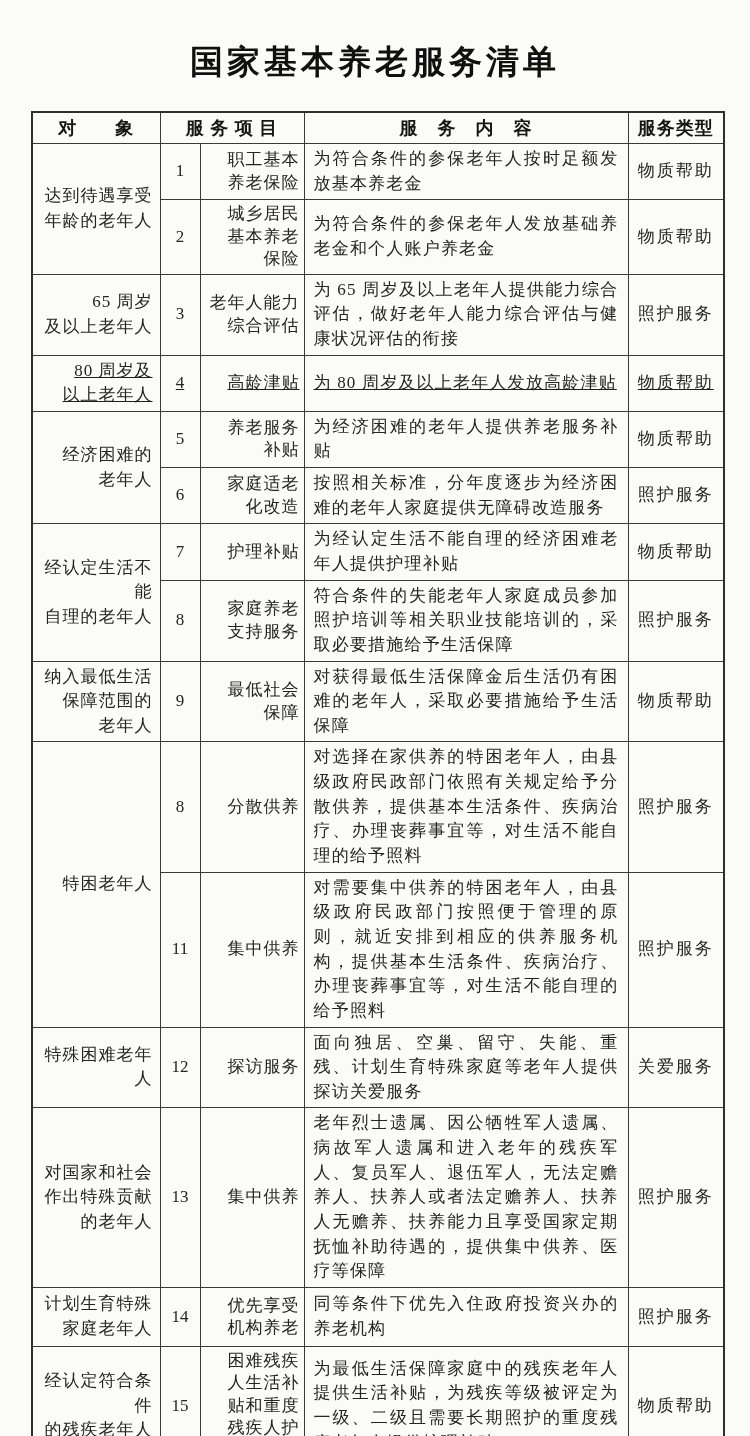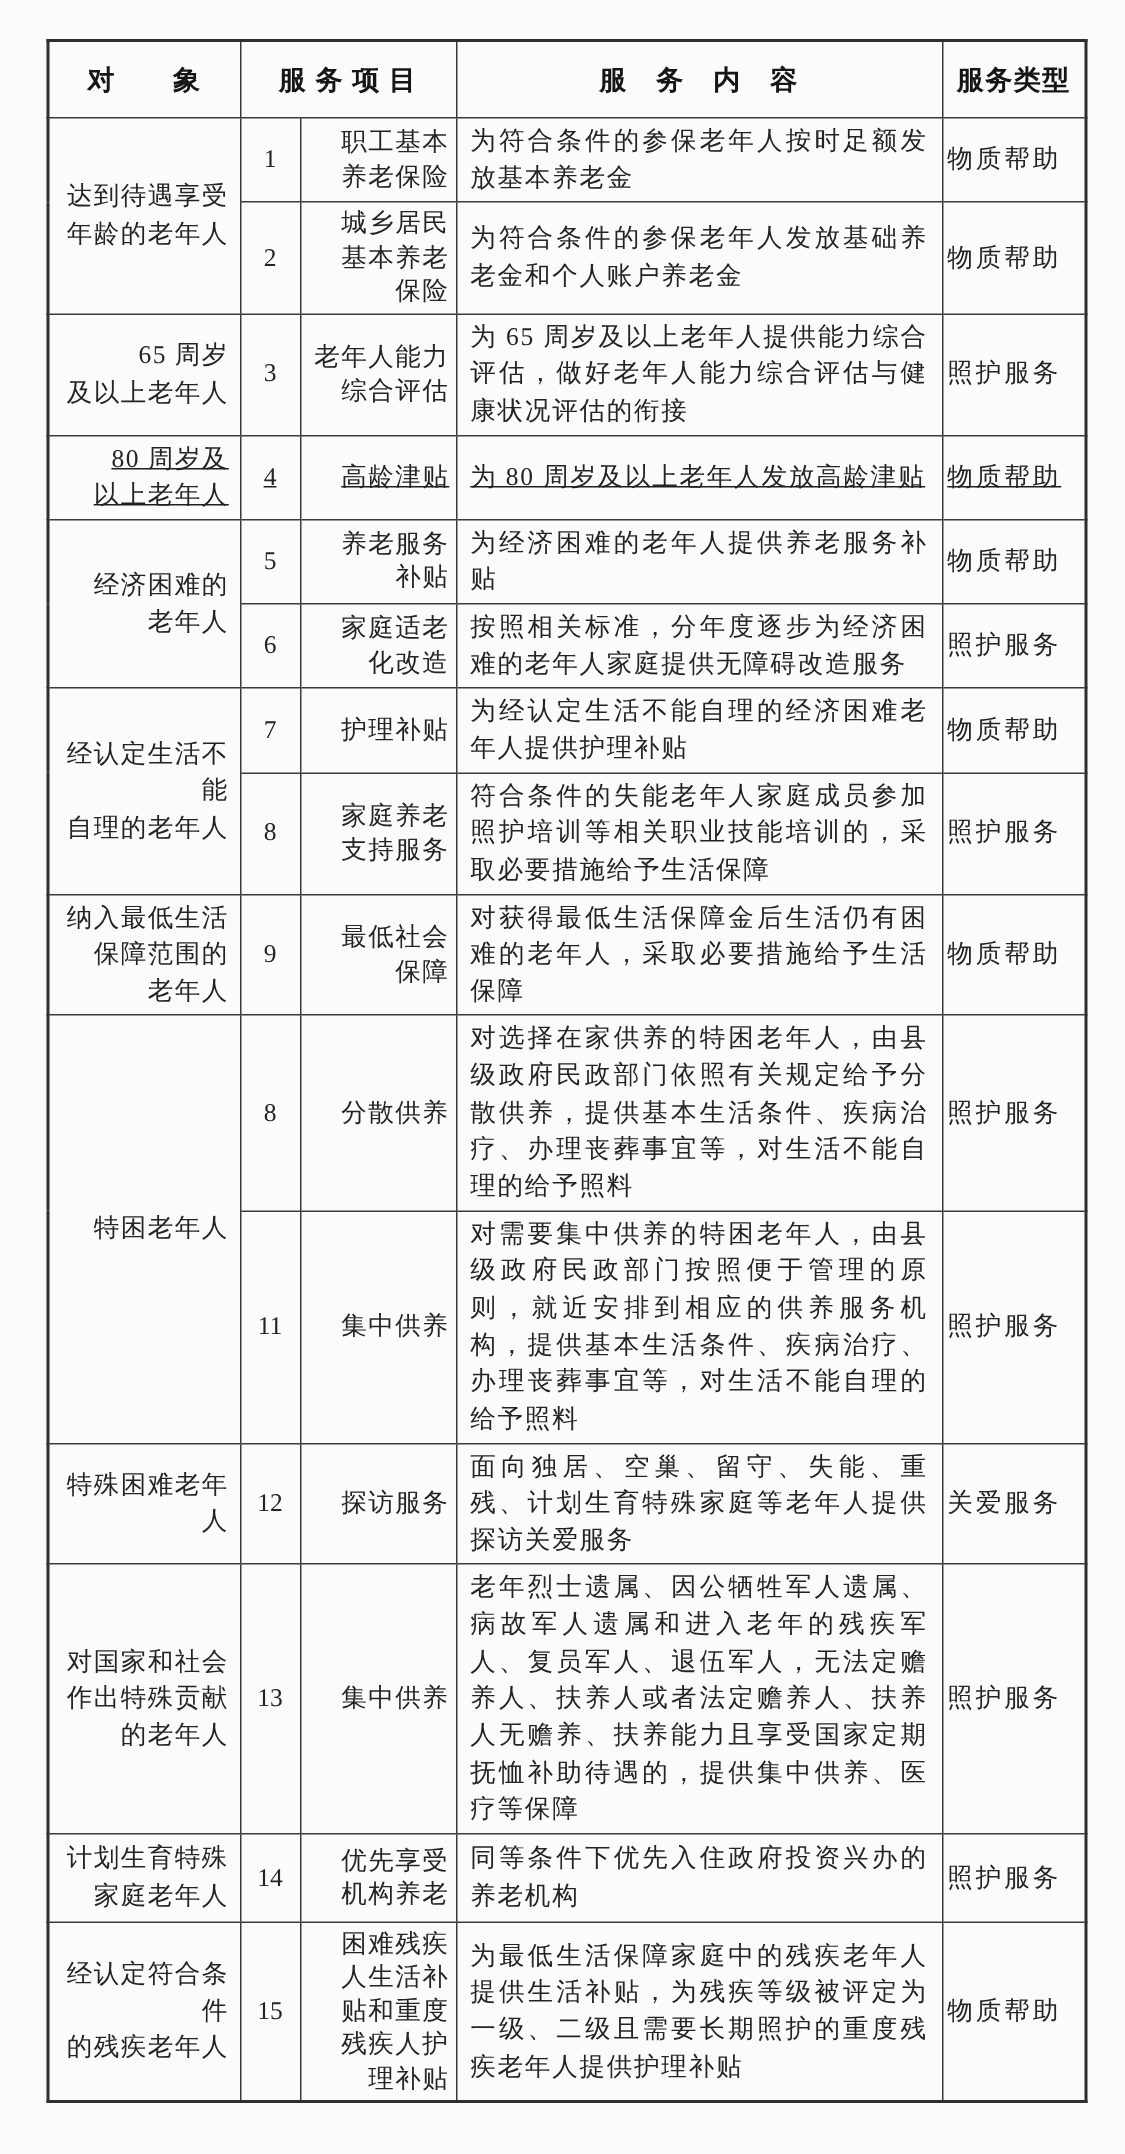--- a/index.html
+++ b/index.html
@@ -76,6 +76,7 @@
 
 <div class="page">
 
+  <h1 class="page-title">国家基本养老服务清单</h1>
 
   <table class="svc">
     <colgroup>

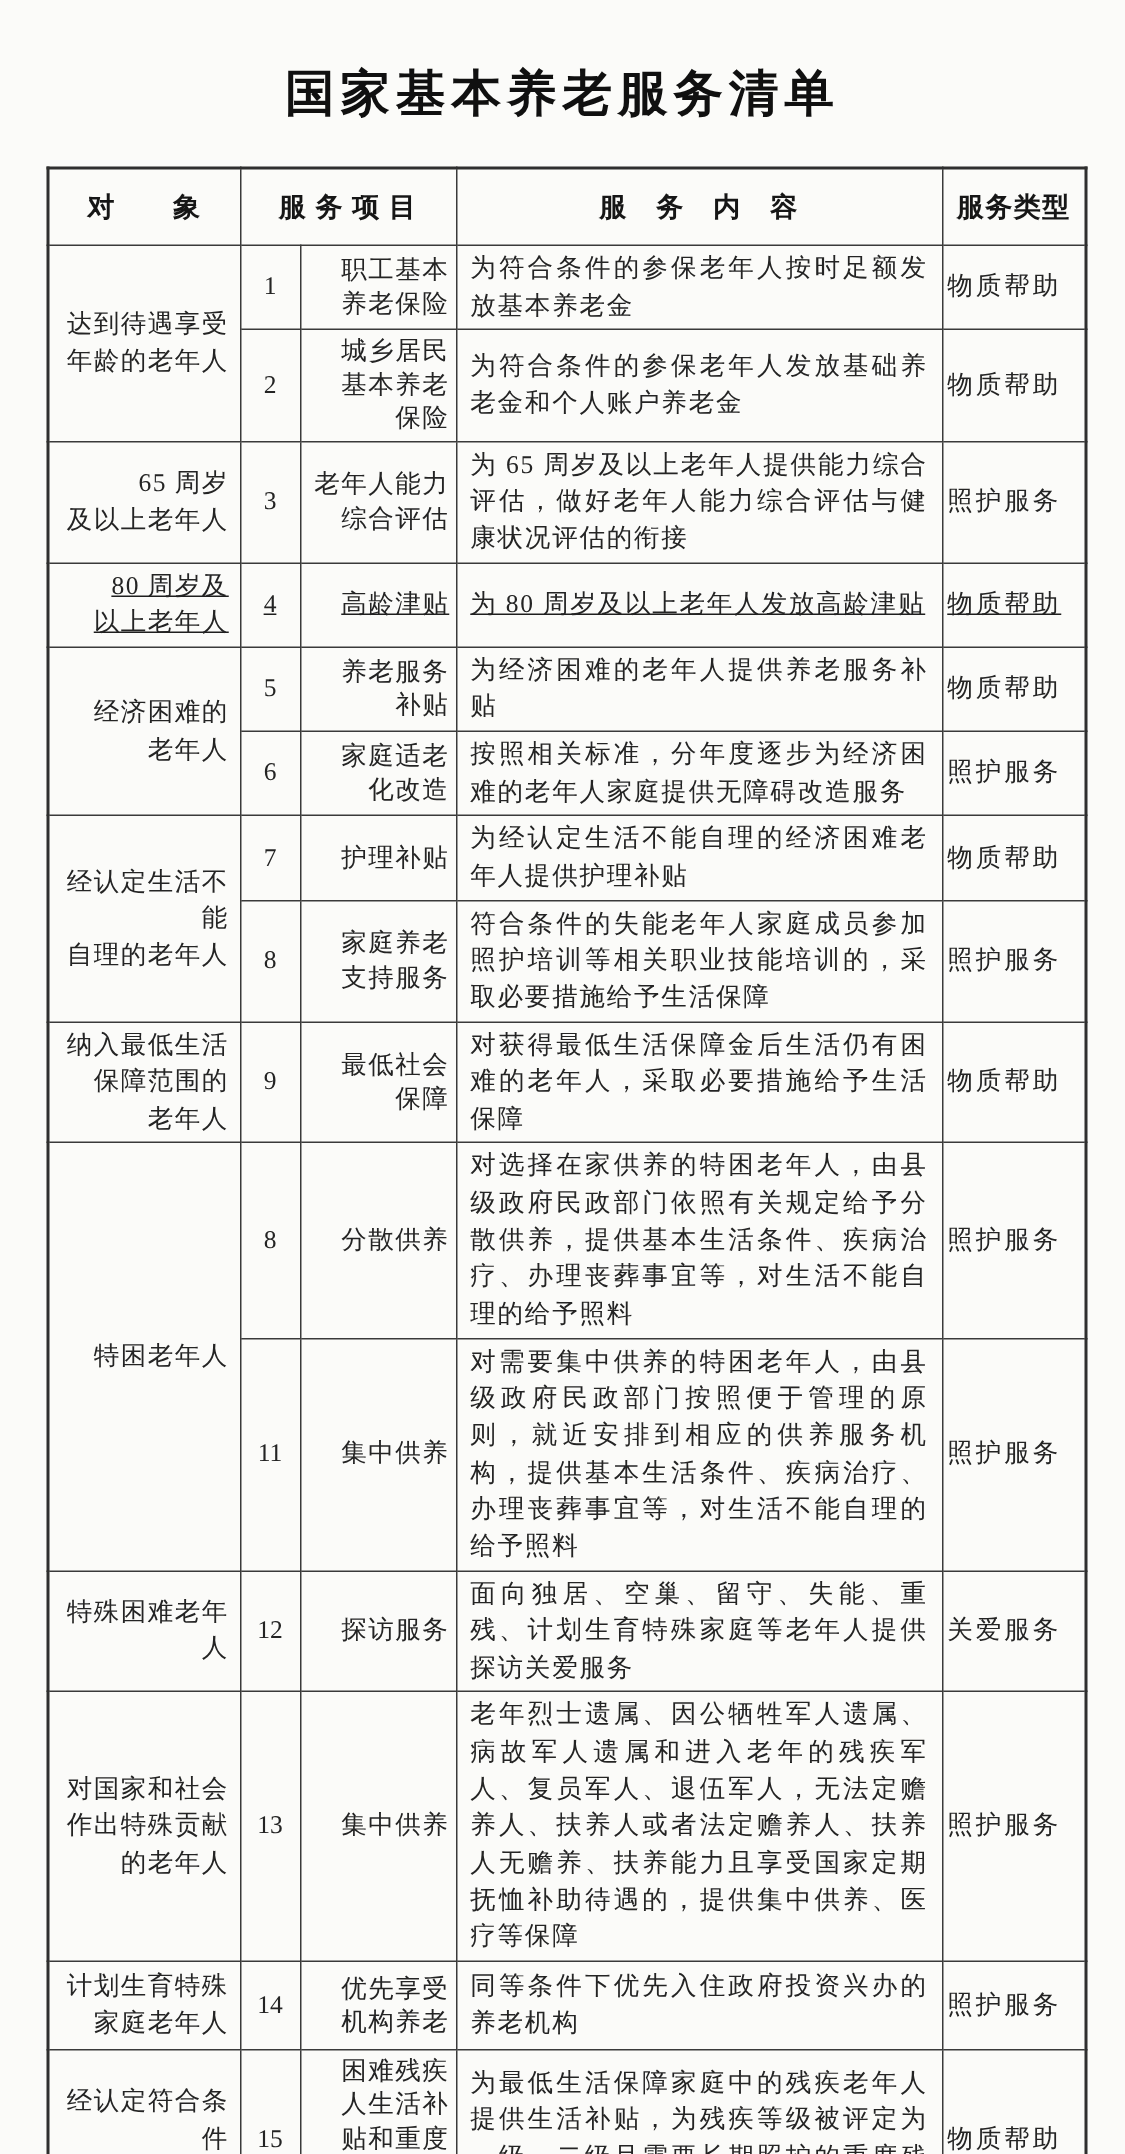--- a/index.html
+++ b/index.html
@@ -38,7 +38,7 @@
     text-align:center;
     letter-spacing:1px;
     height:30px;
-    padding:10px 4px;
+    padding:0 4px;
     white-space:pre;
     color:#161616;
   }

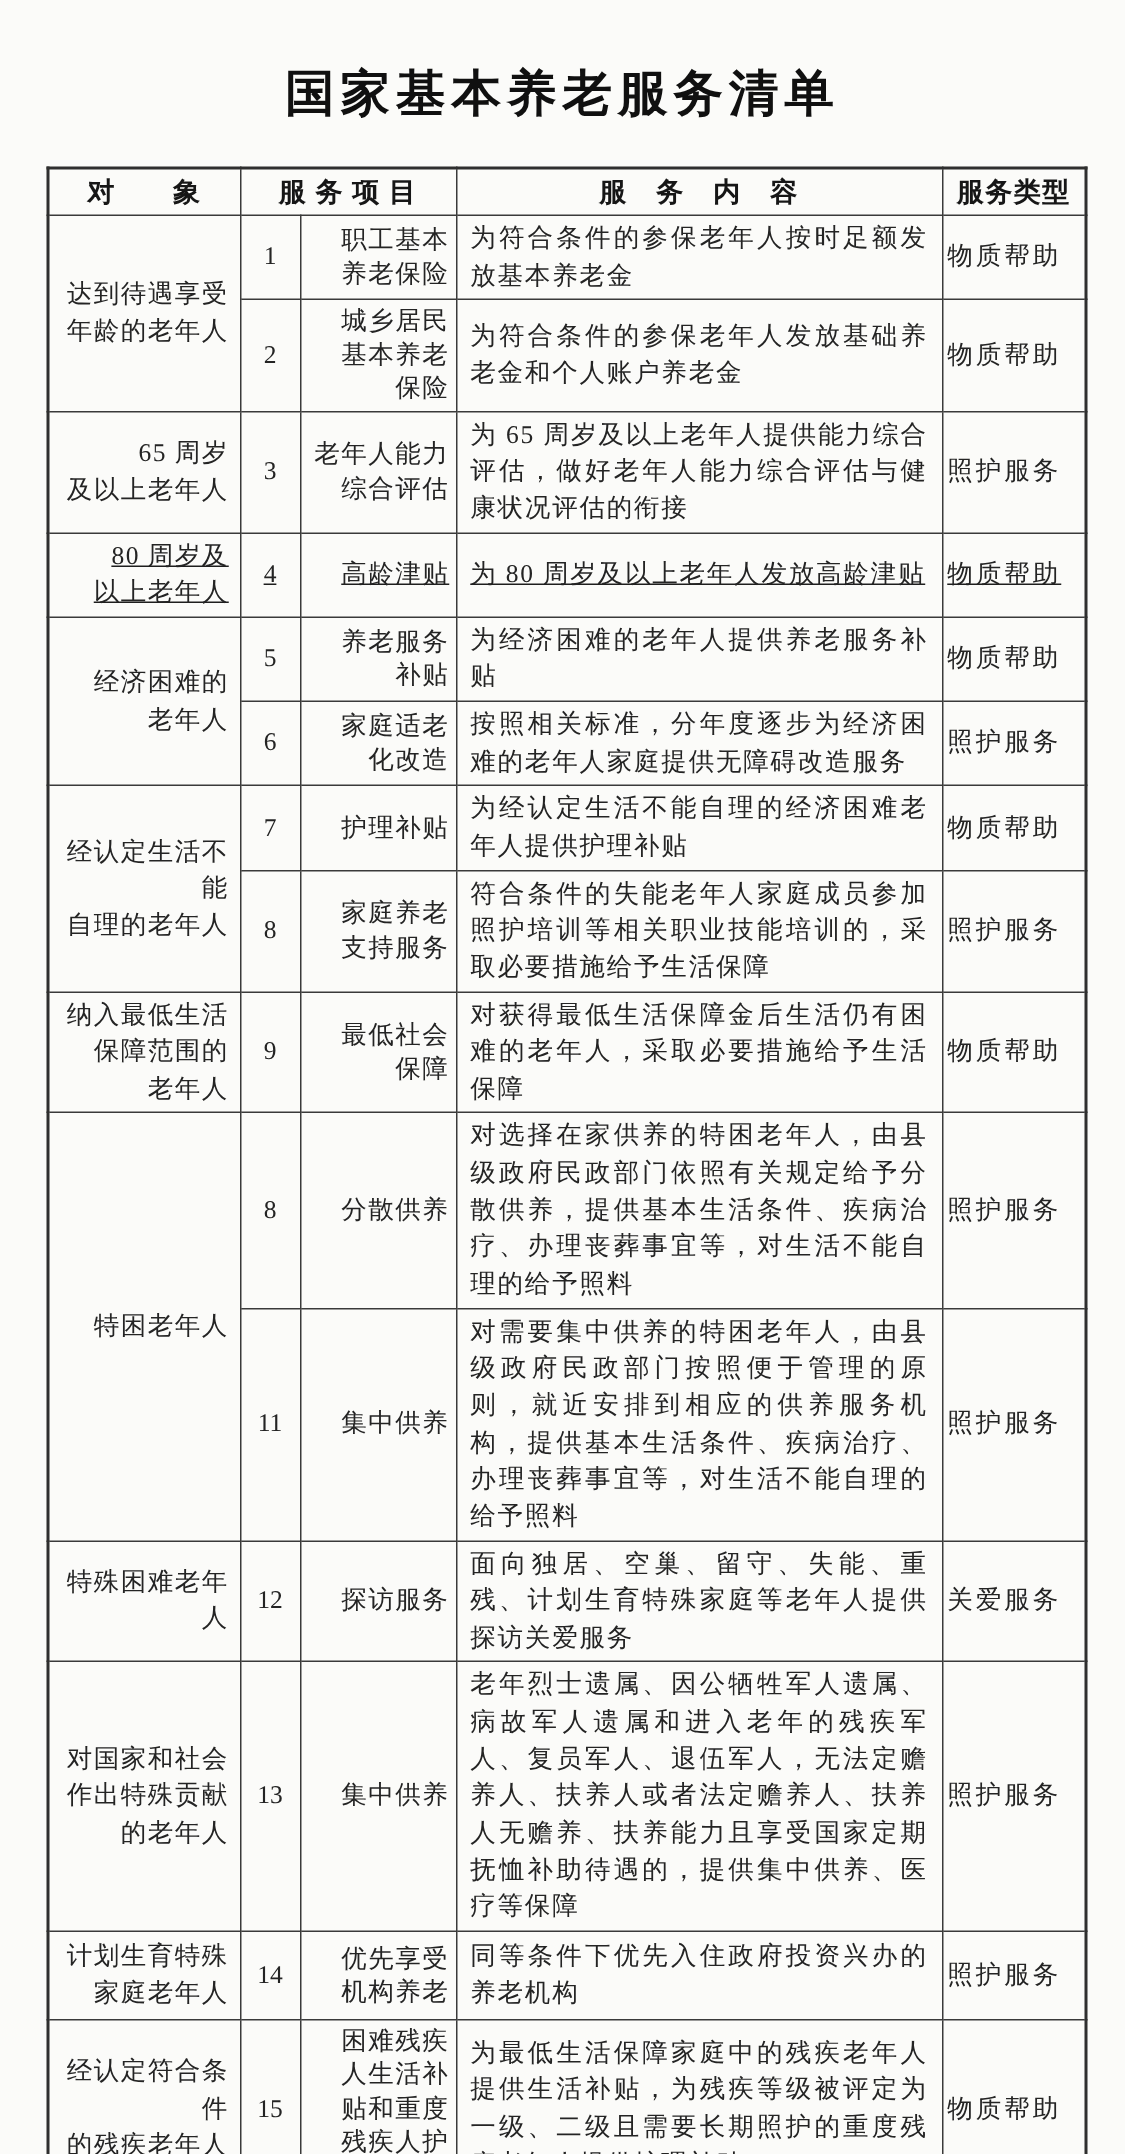--- a/index.html
+++ b/index.html
@@ -66,6 +66,7 @@
     padding:3px 9px;
   }
   td.type{
+    text-align:center;
     letter-spacing:2px;
     white-space:nowrap;
     padding:3px 3px;

